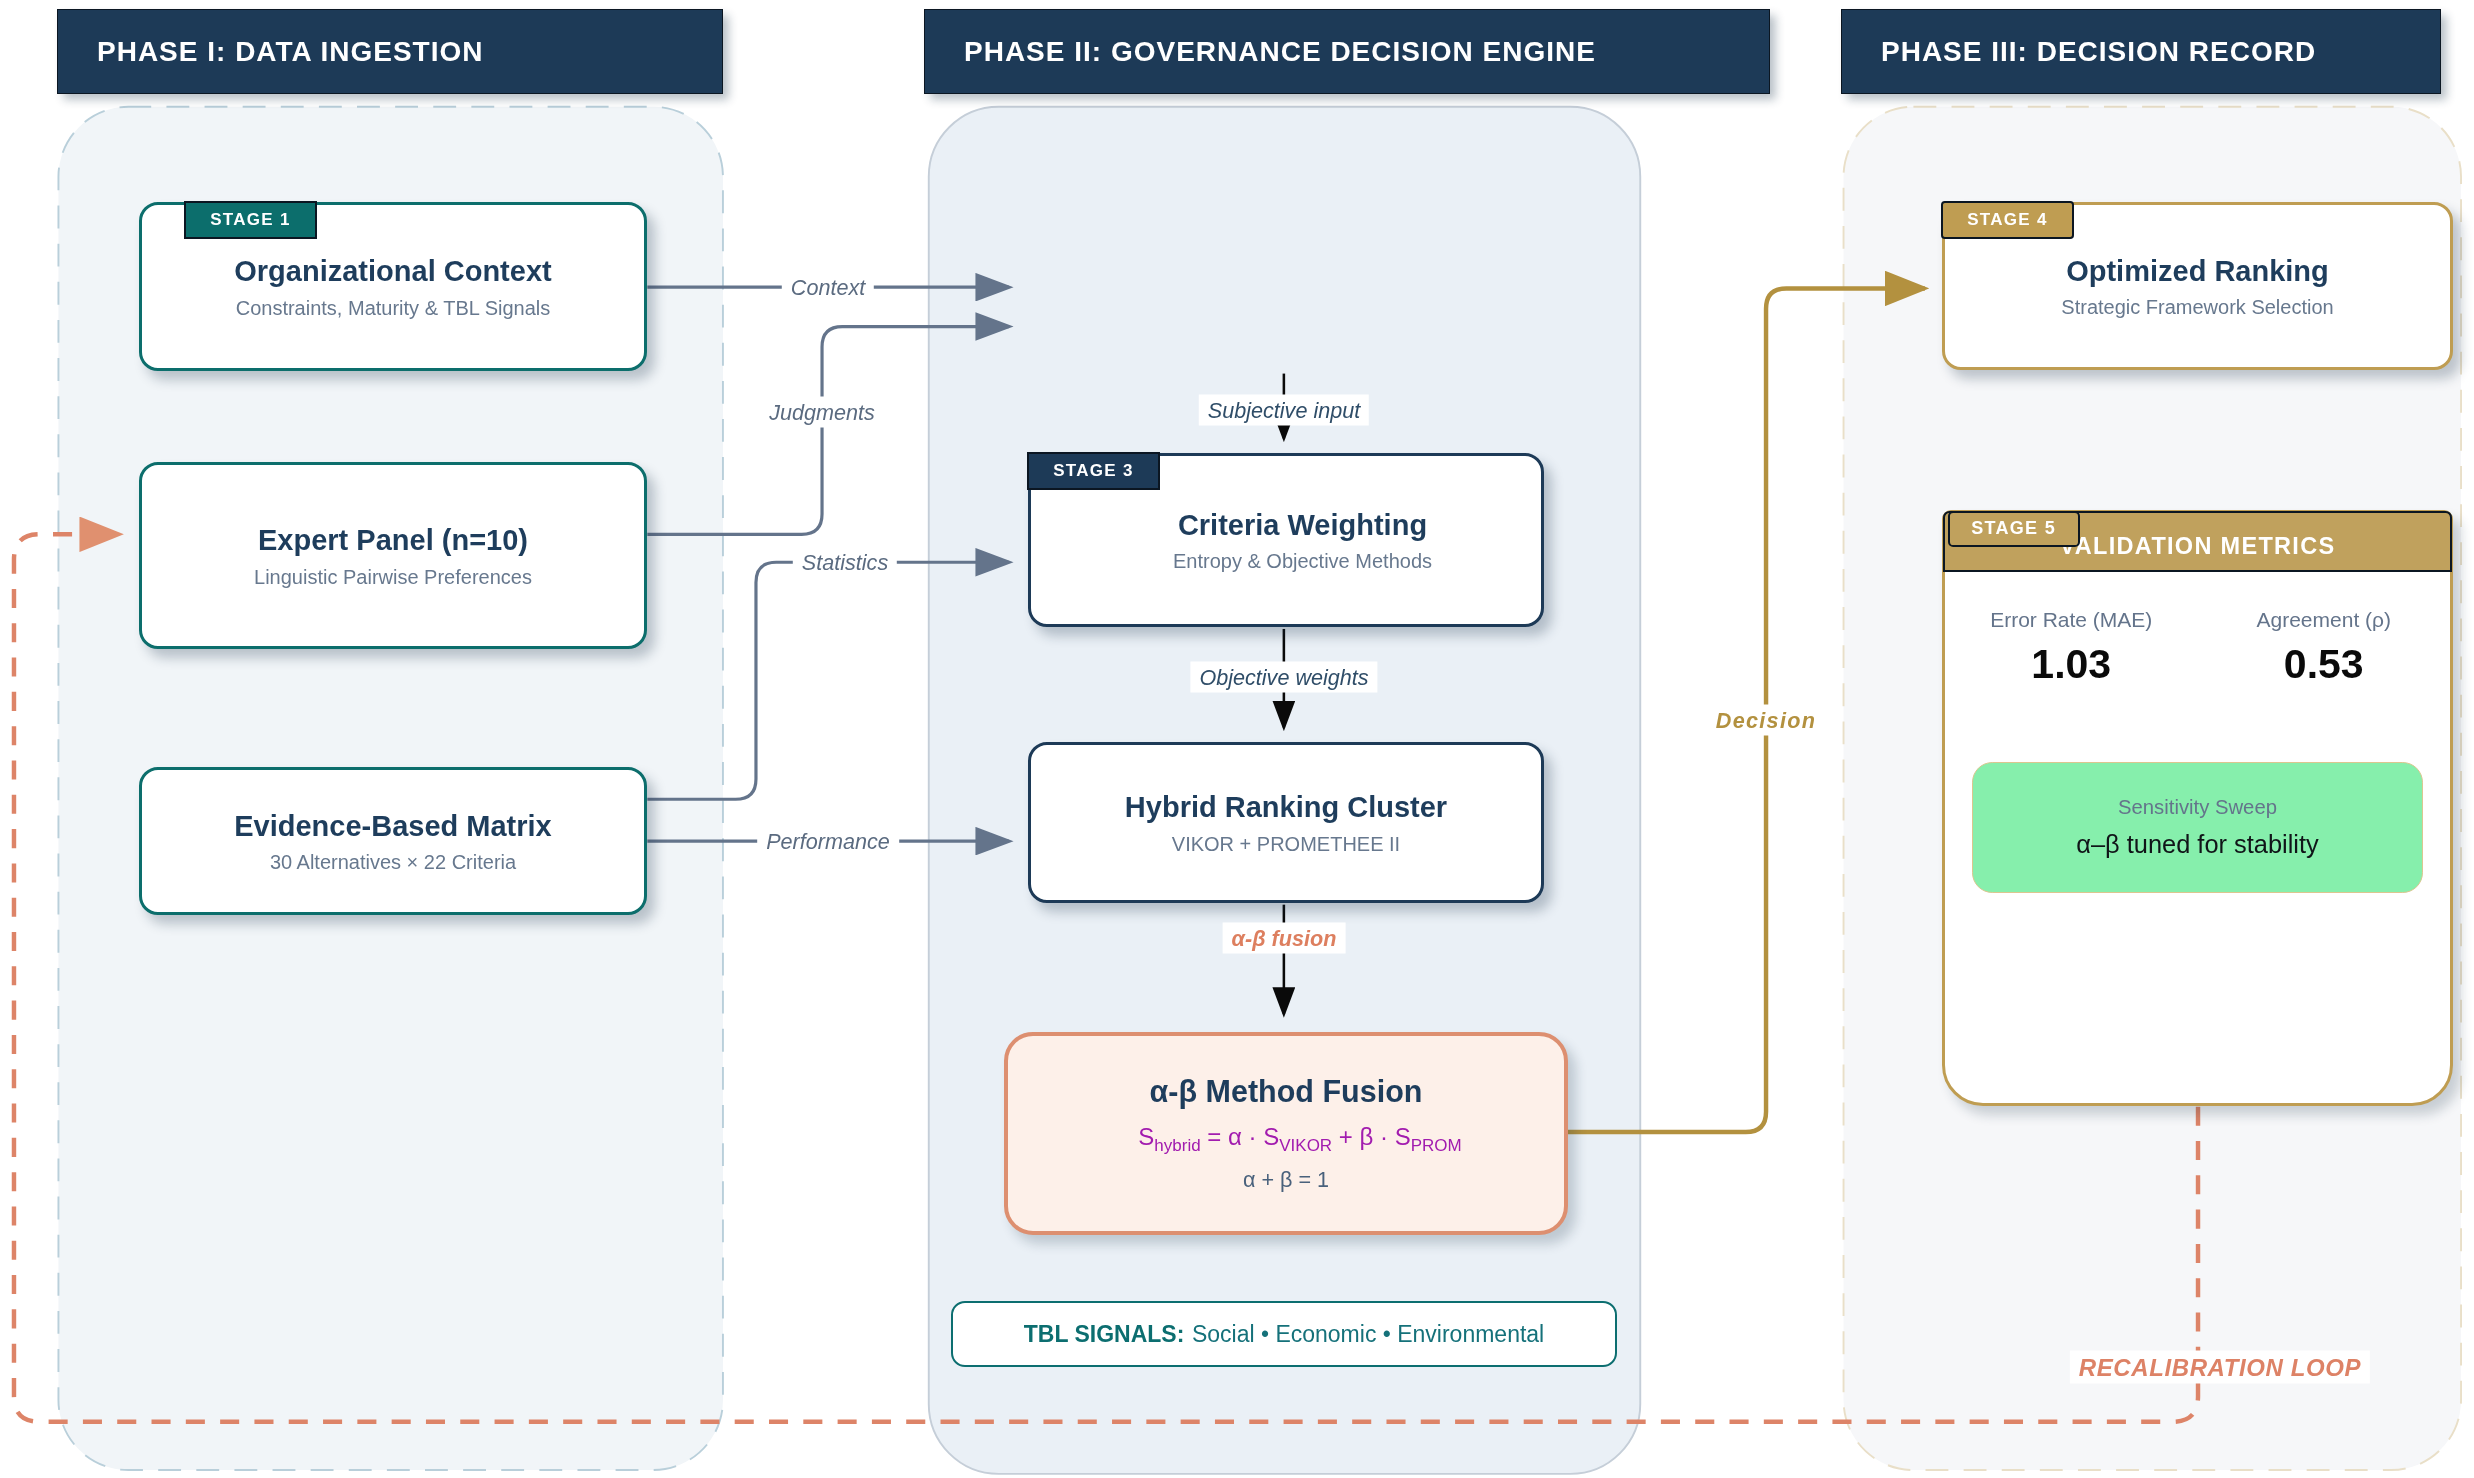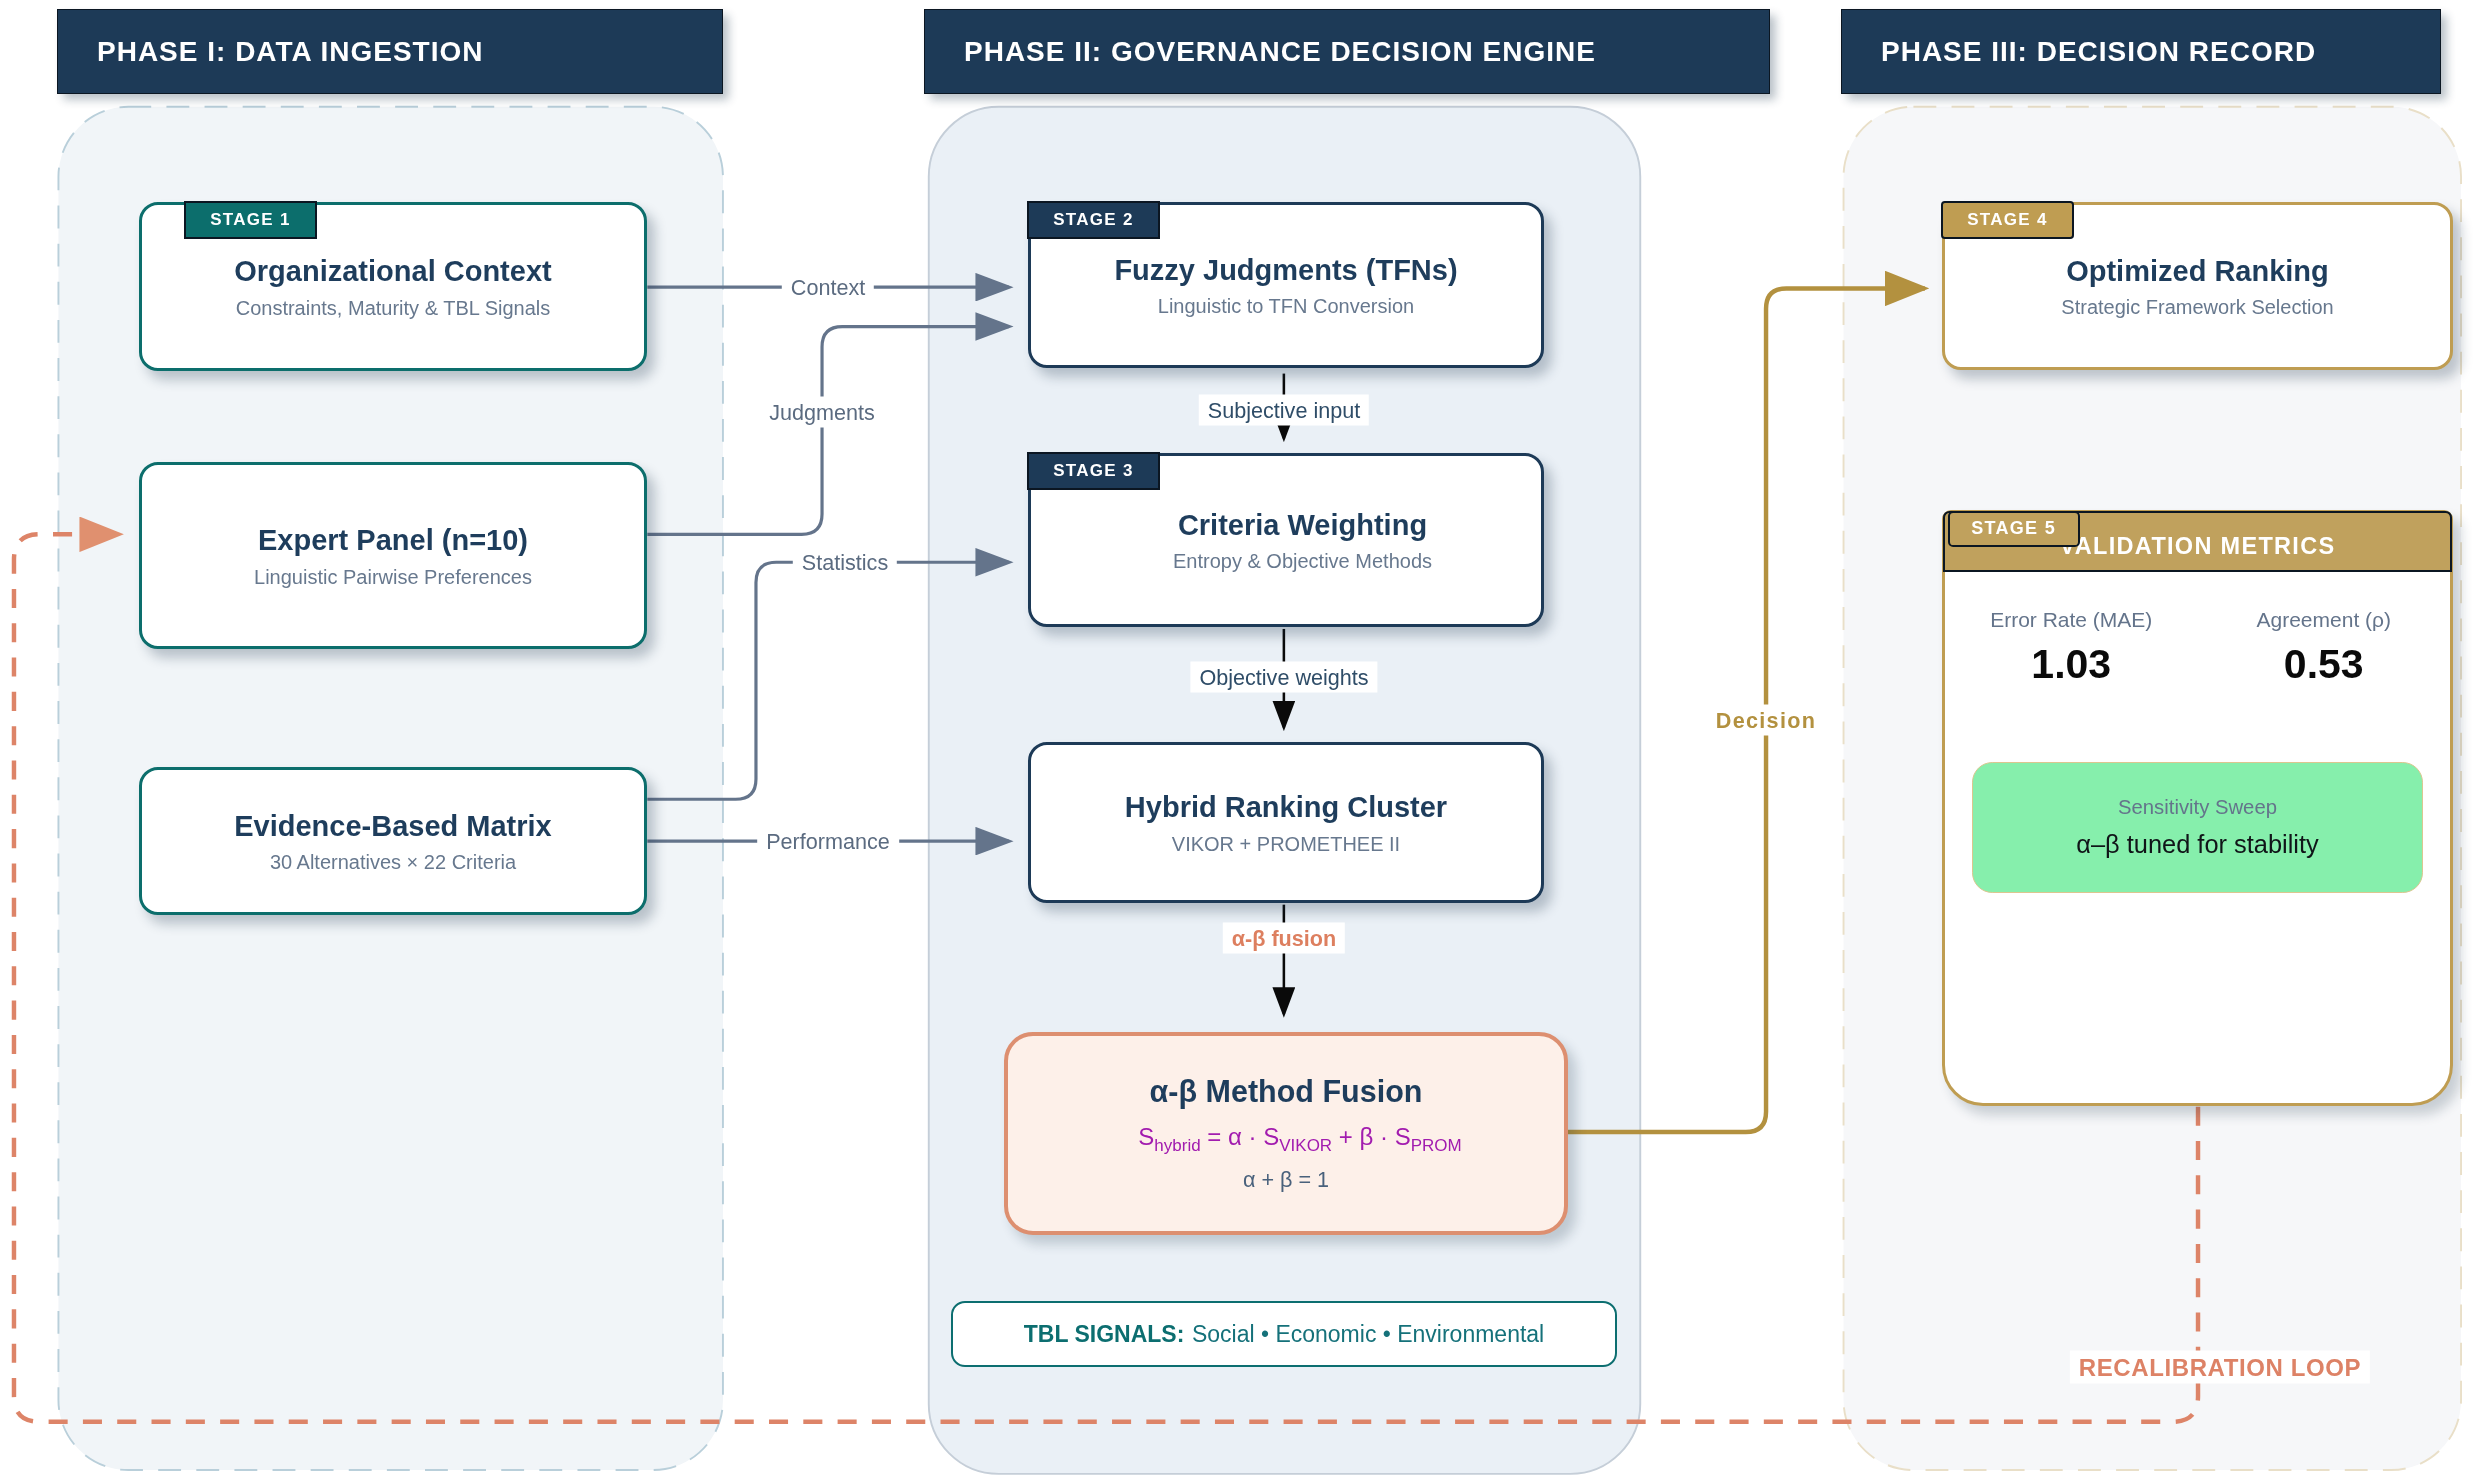--- a/index.html
+++ b/index.html
@@ -155,11 +155,6 @@
     <div class="subtitle">30 Alternatives × 22 Criteria</div>
   </div>
 
-  <div class="node navy-border" style="left:1028px;top:202px;width:516px;height:166px;">
-    <div class="tag navy">STAGE 2</div>
-    <div class="title">Fuzzy Judgments (TFNs)</div>
-    <div class="subtitle">Linguistic to TFN Conversion</div>
-  </div>
 
   <div class="node navy-border" style="left:1028px;top:453px;width:516px;height:174px;padding-left:33px;">
     <div class="tag navy">STAGE 3</div>

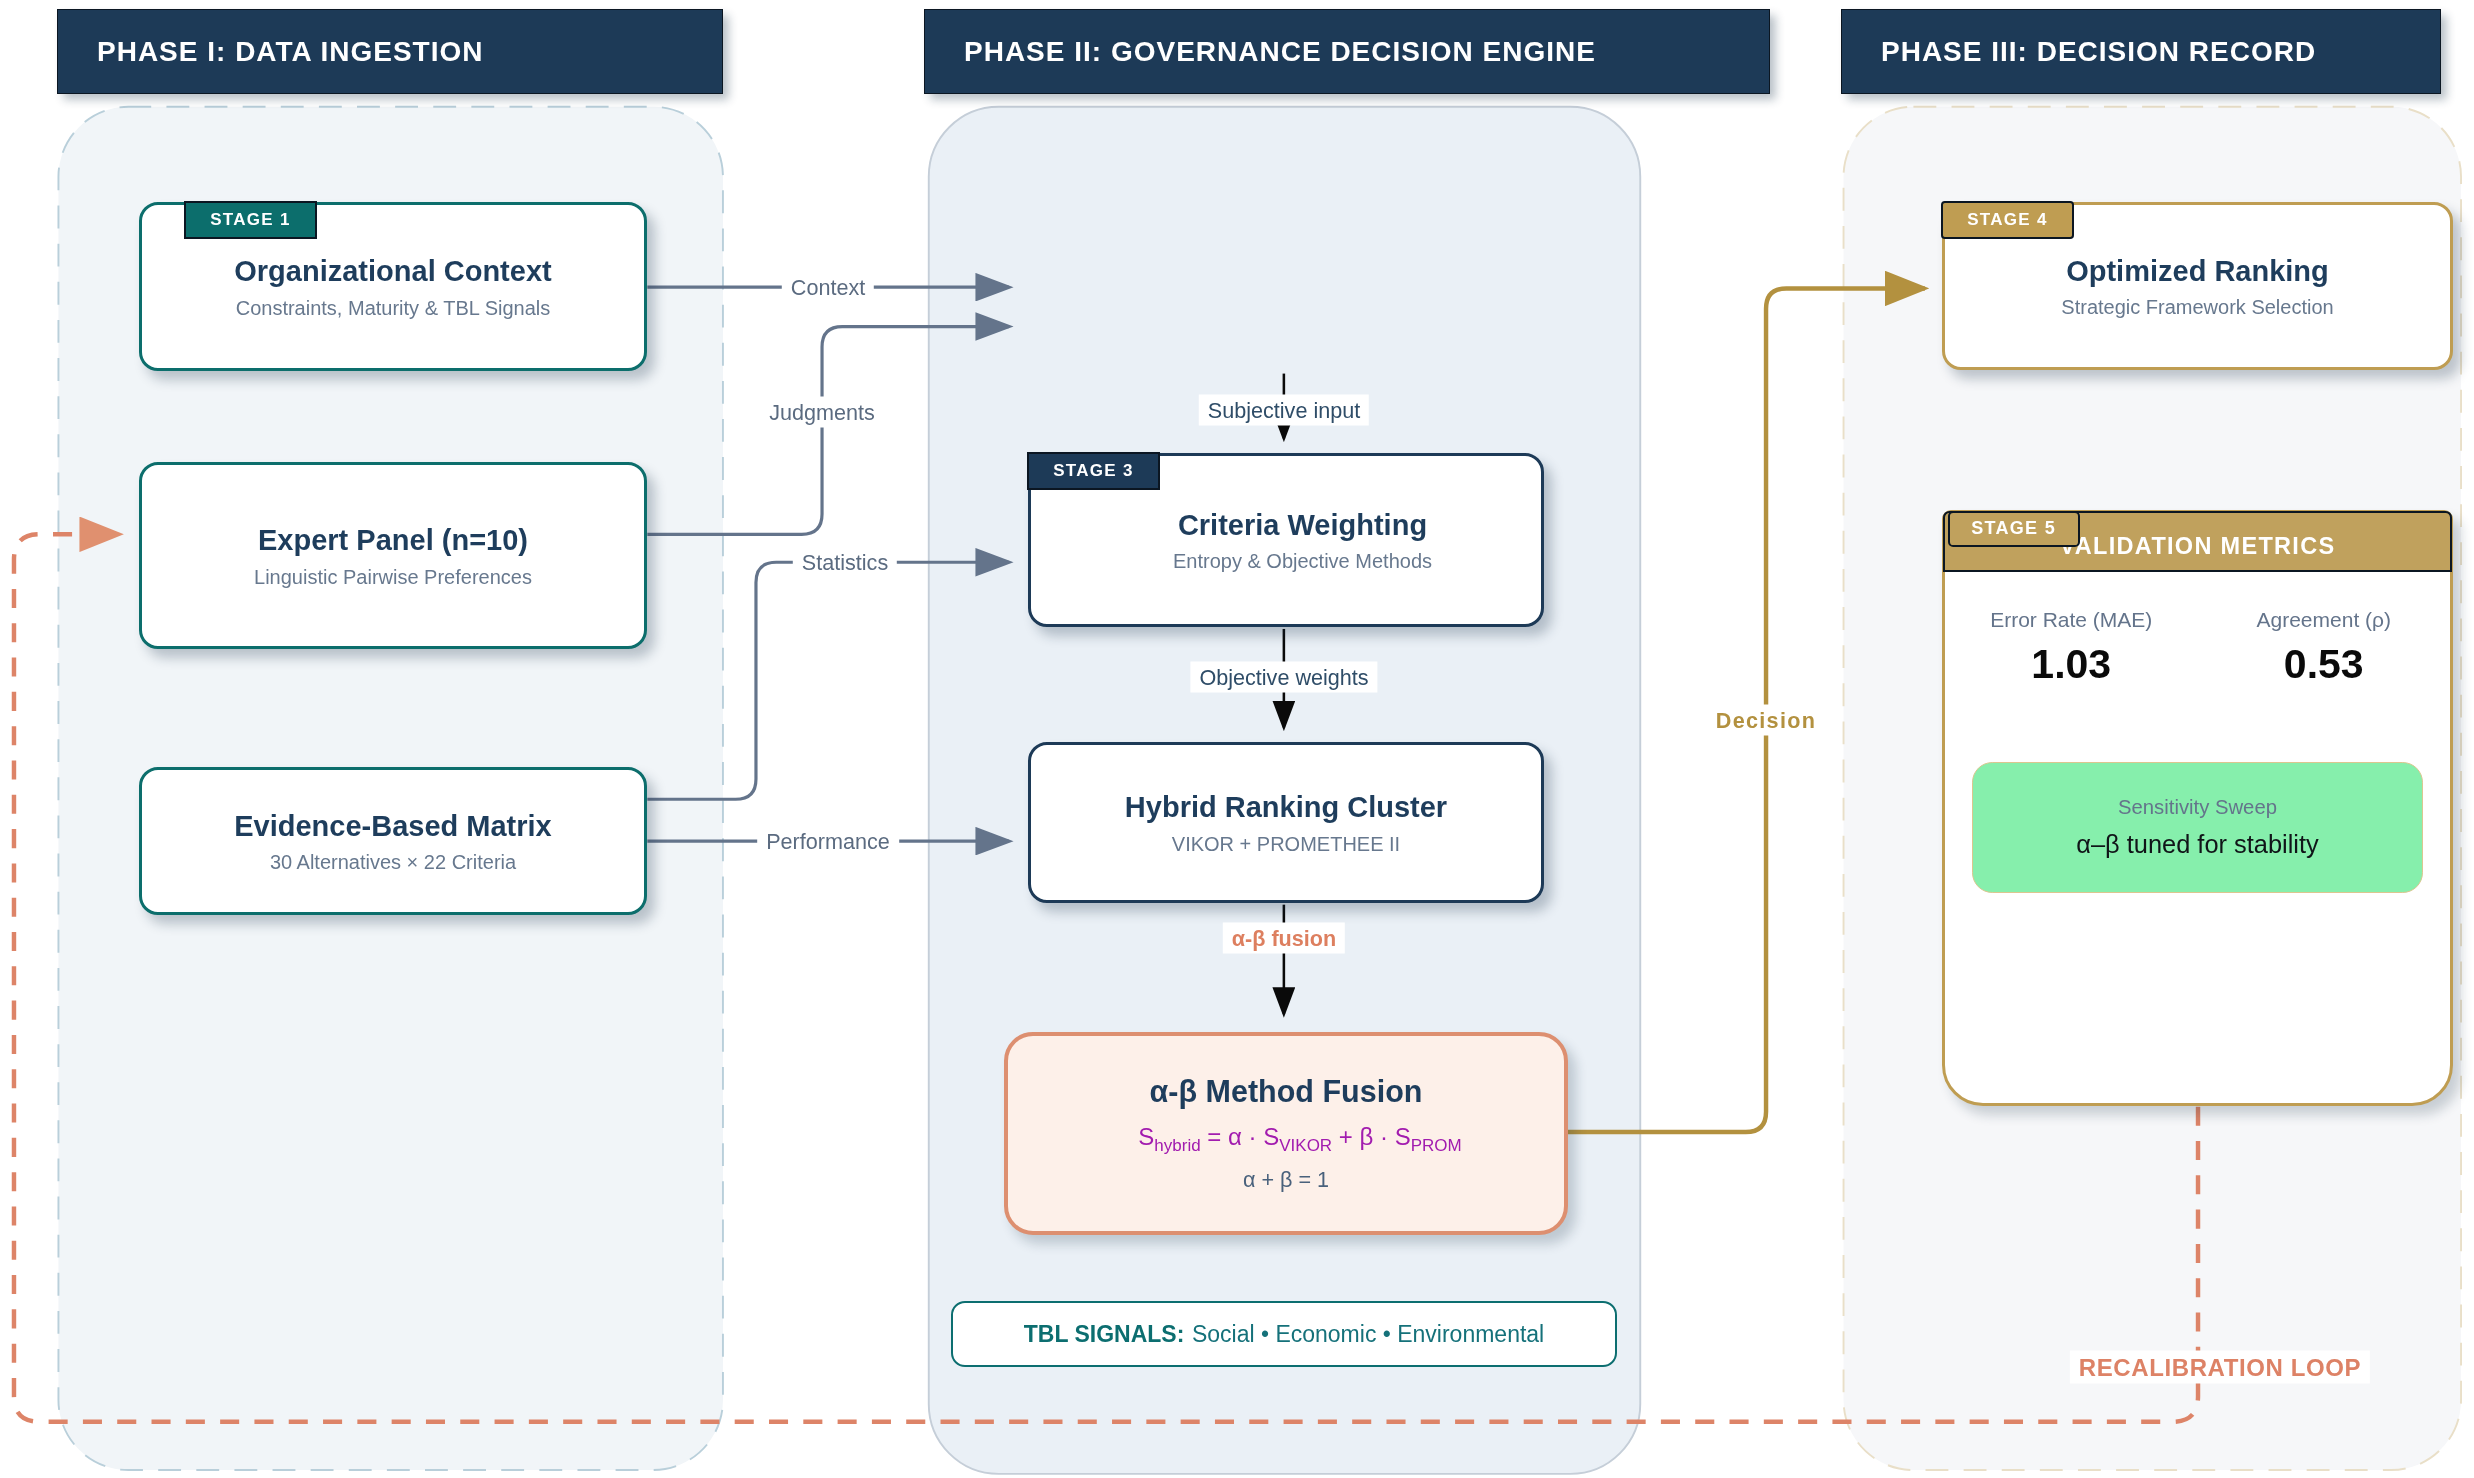--- a/index.html
+++ b/index.html
@@ -83,7 +83,7 @@
   
   .cl{
     position:absolute;transform:translate(-50%,-50%);background:#ffffff;z-index:5;
-    font-size:21.6px;color:#5b6b80;padding:2.5px 9px;white-space:nowrap;
+    font-size:21.6px;color:#5b6b80;padding:2.5px 9px;white-space:nowrap;font-style:italic;
   }
   .cl.navyish{color:#2f4d68;}
   .cl.salmon{color:#dd7f5f;font-weight:bold;}

